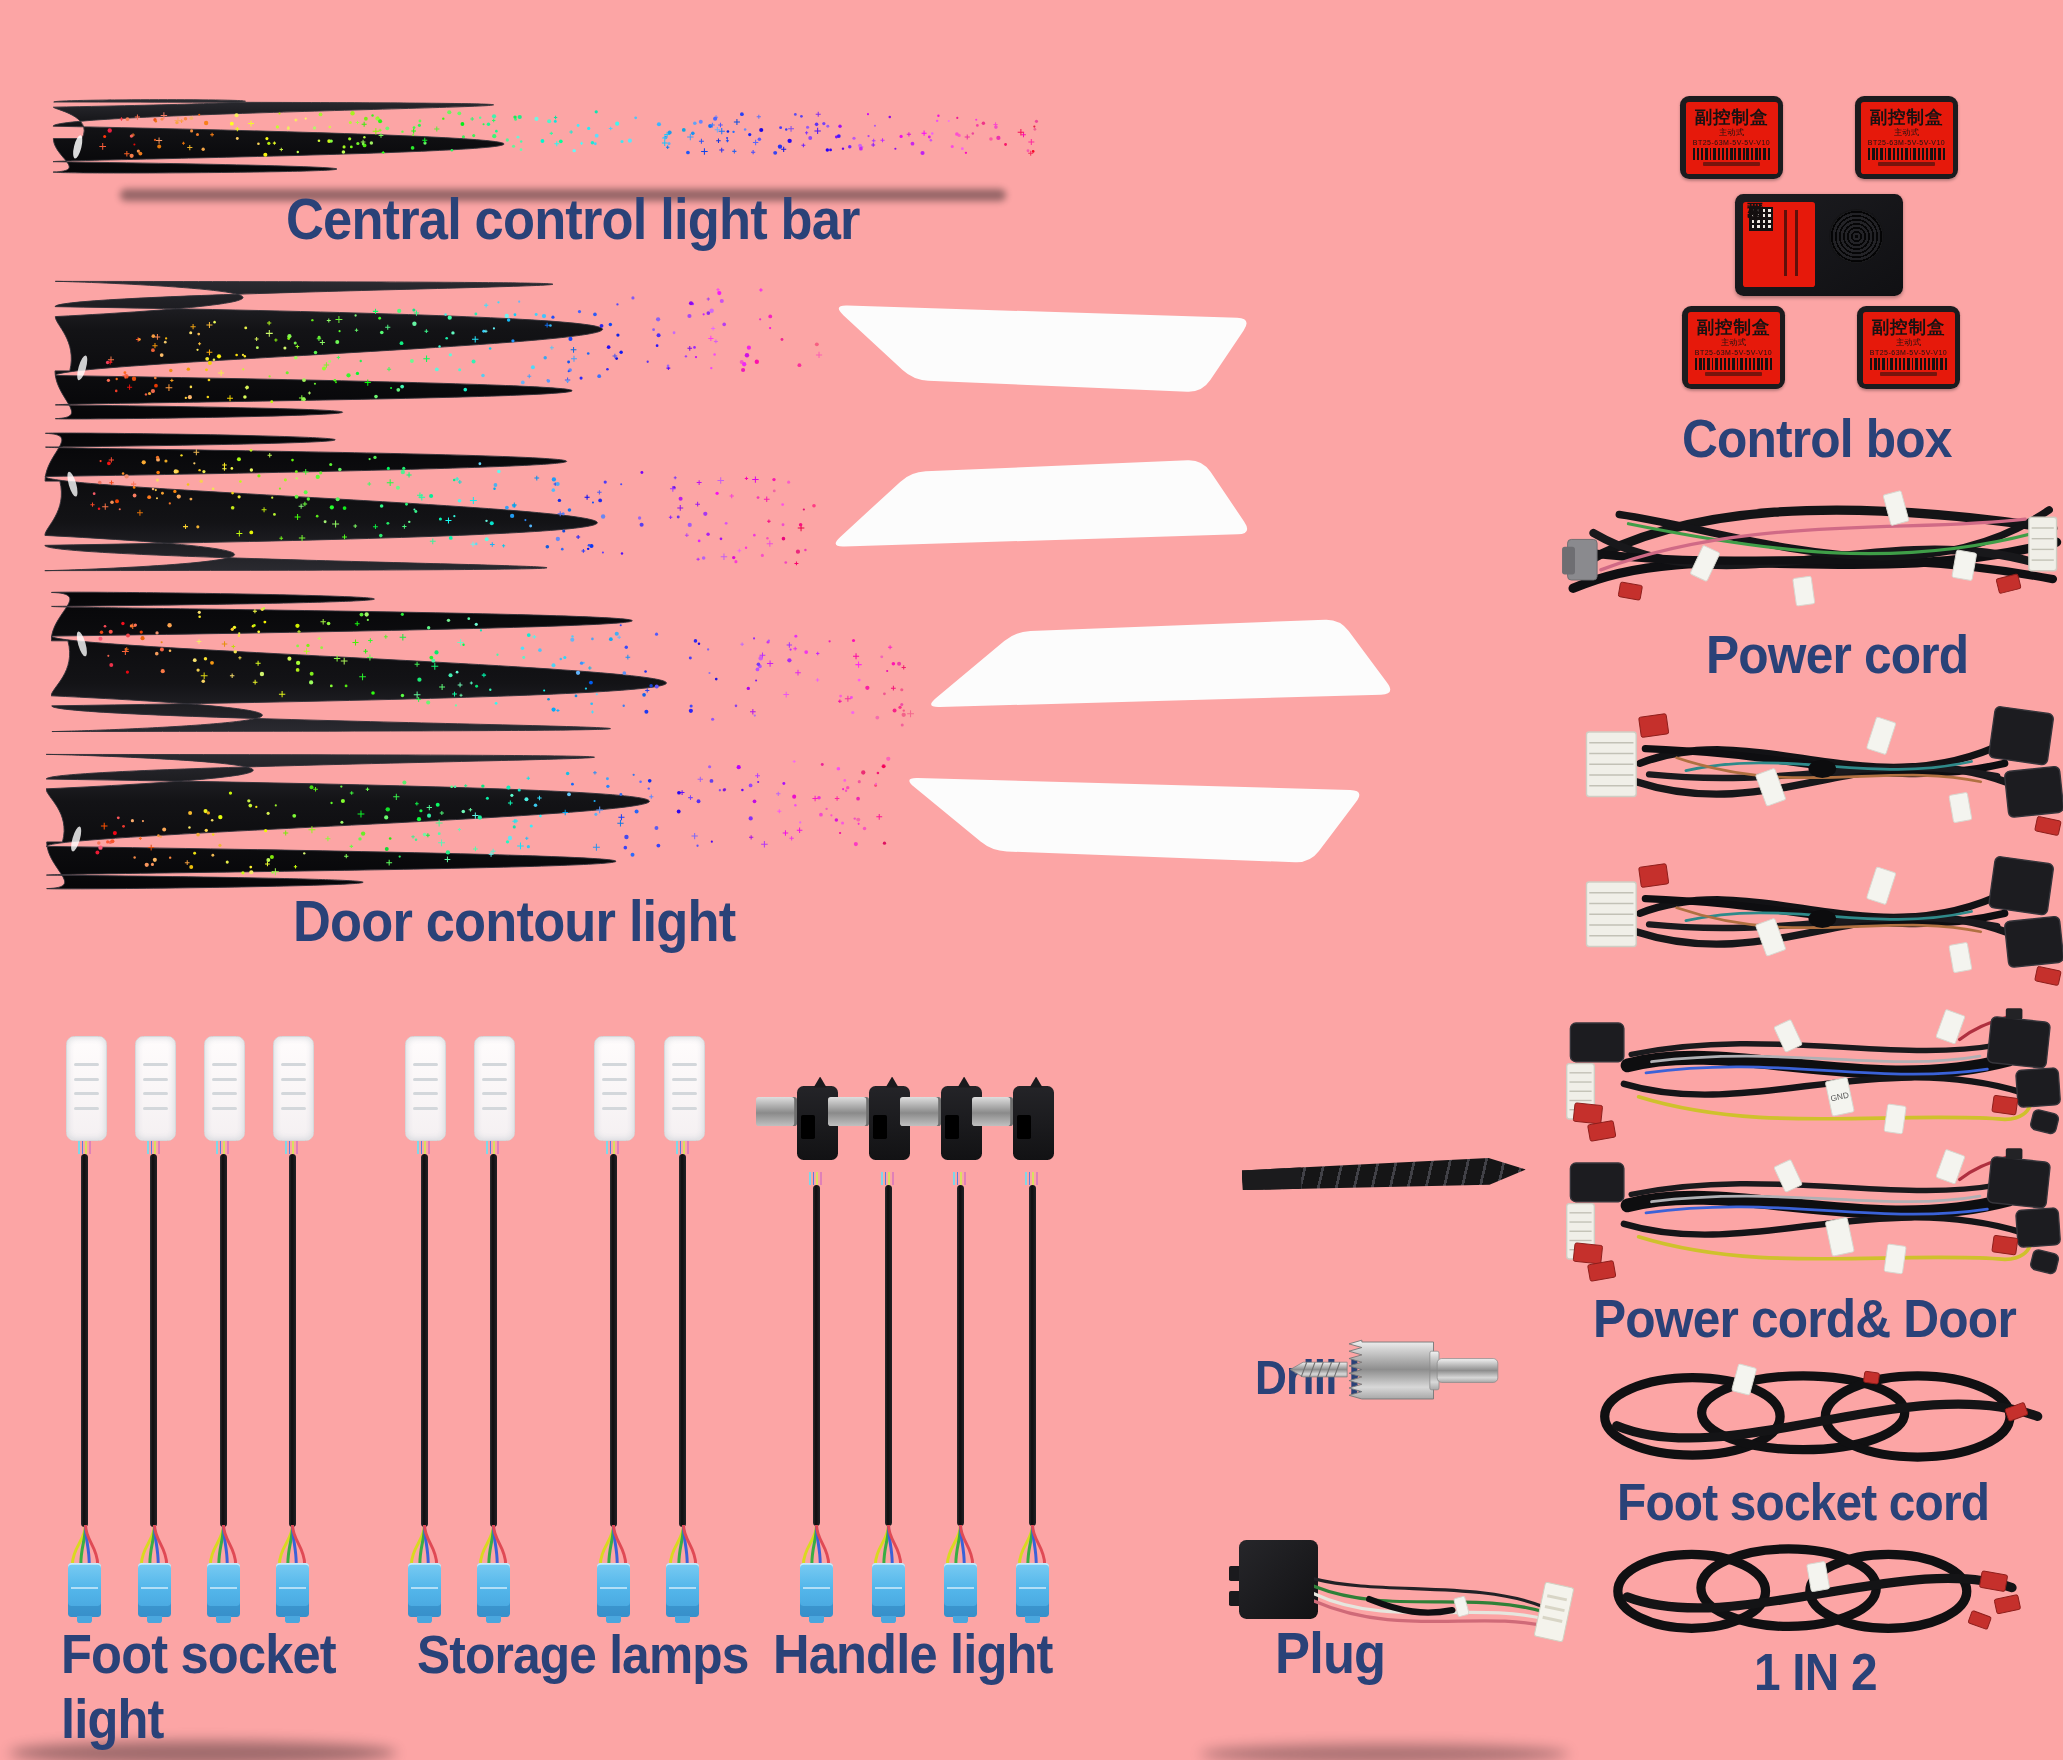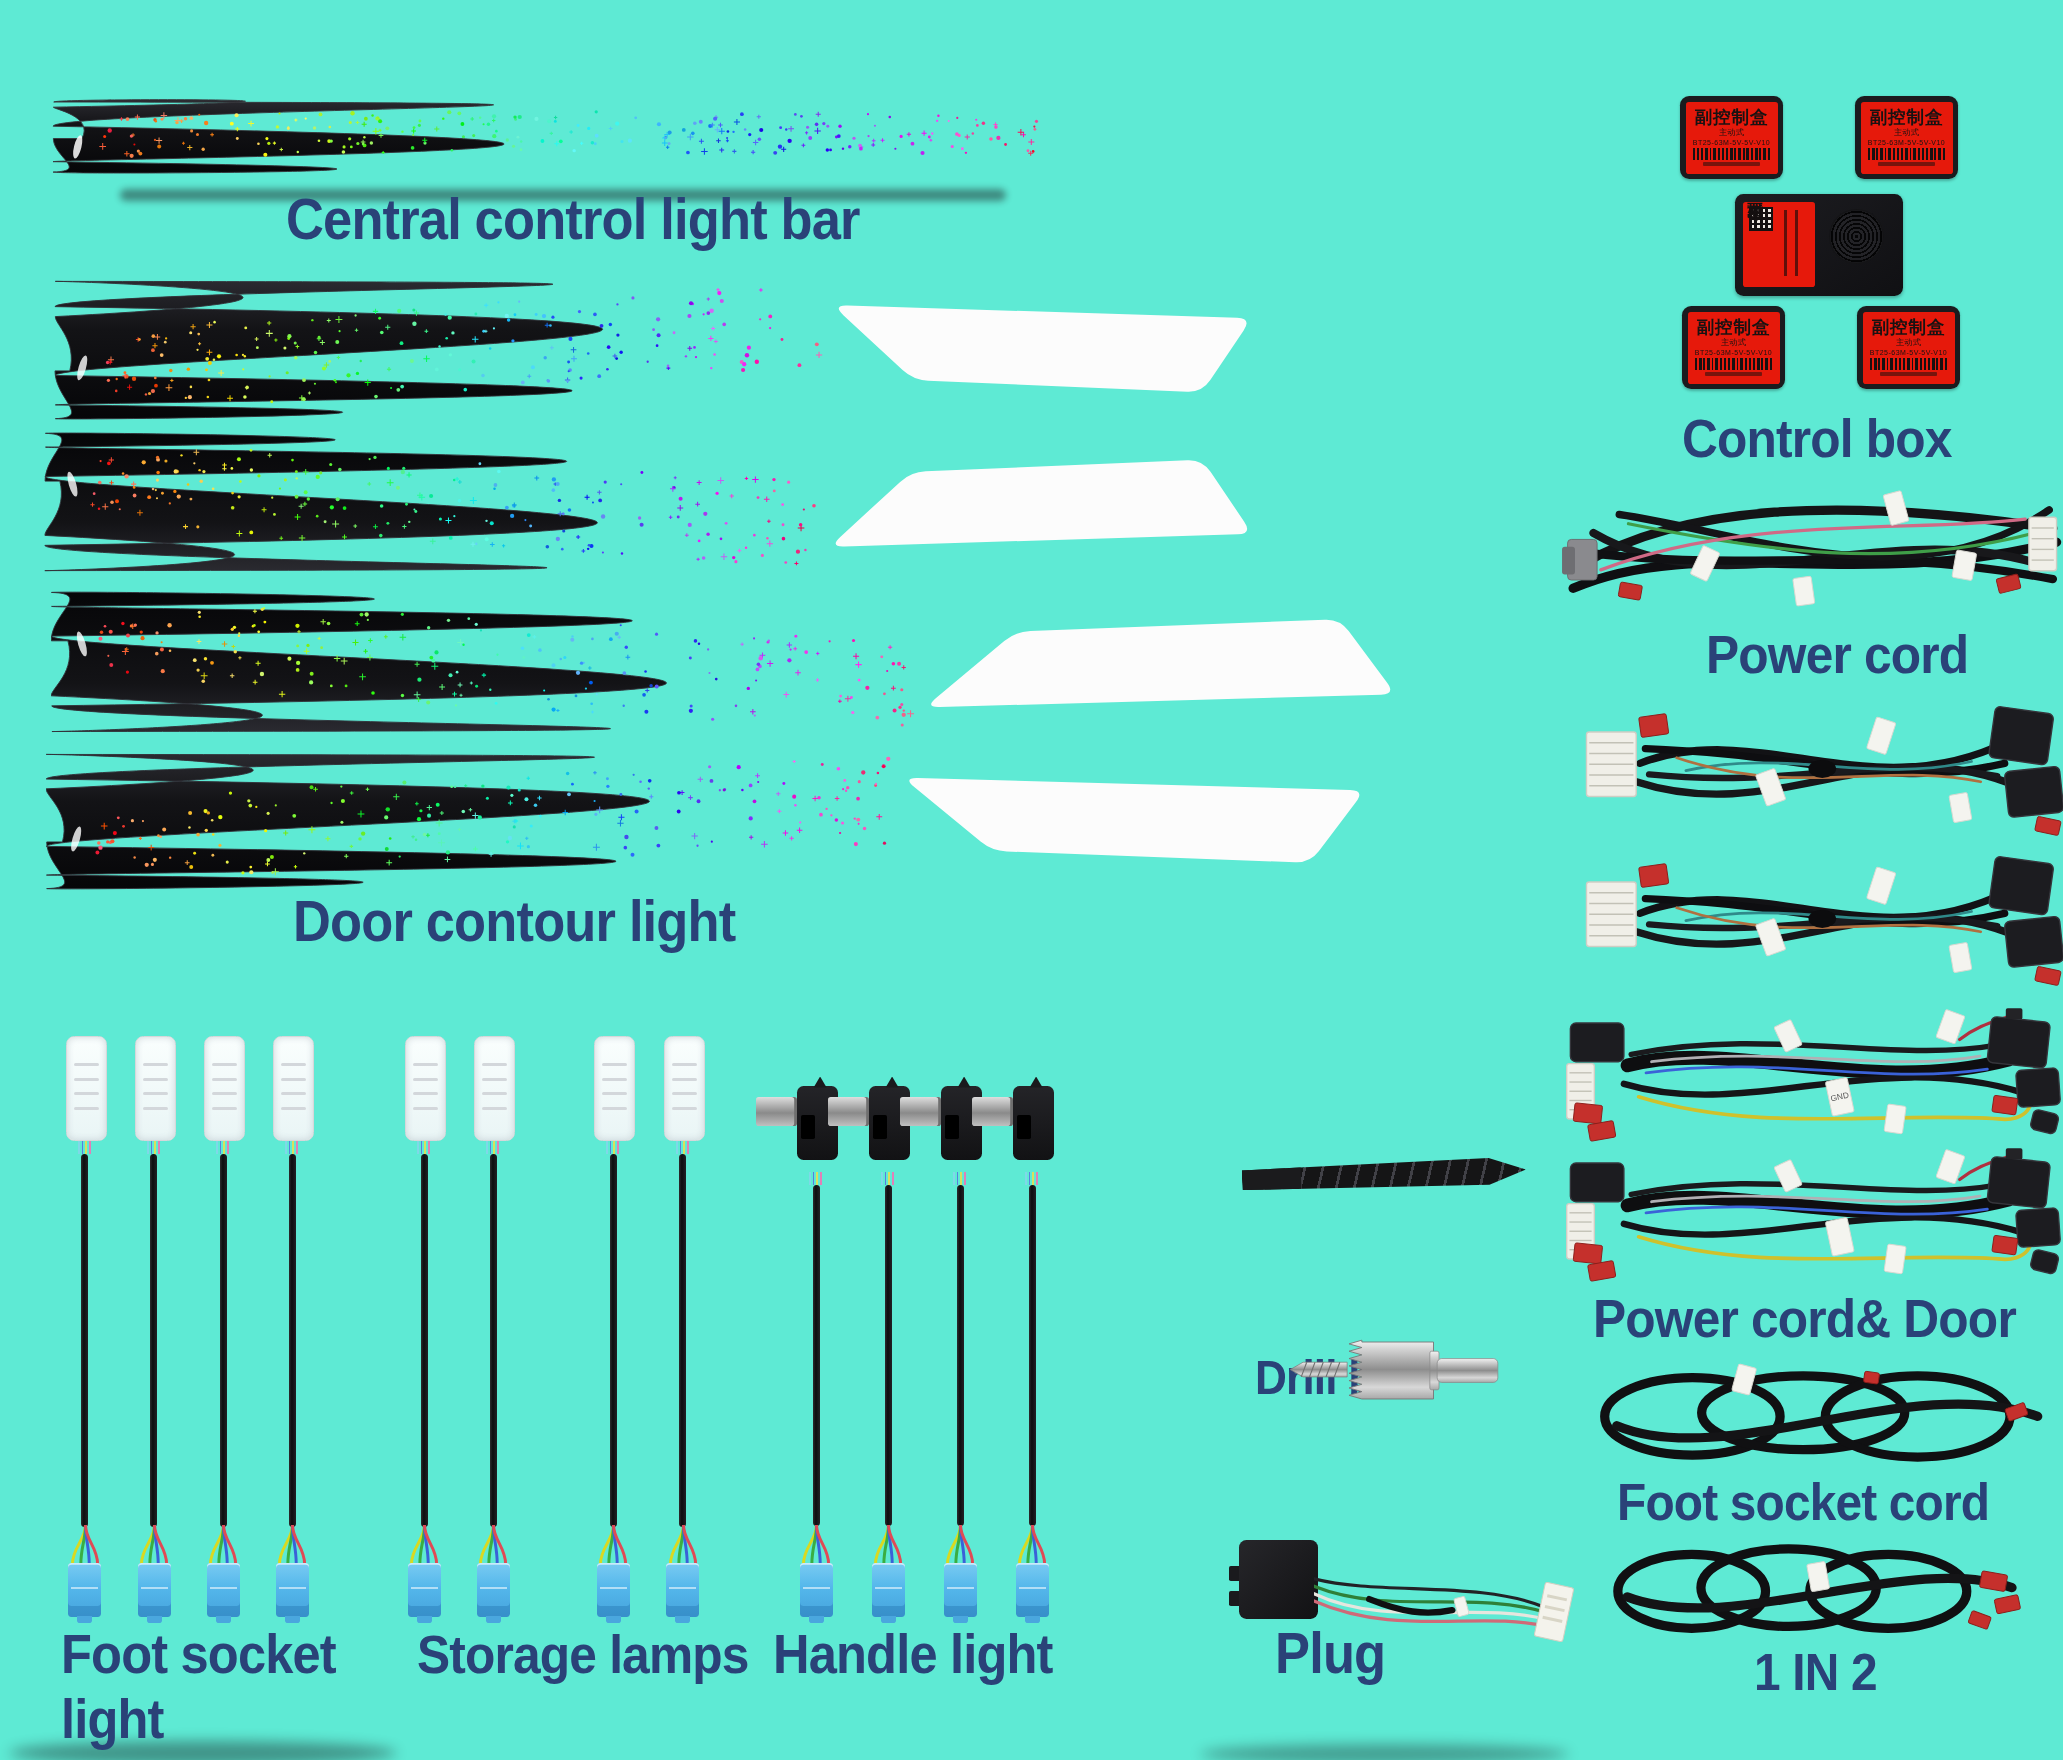--- a/index.html
+++ b/index.html
@@ -69,7 +69,7 @@
 </head>
 <body>
 
-<div id="canvas" style="--navy: #2a4278; --red: #e6190b; background: #5eead4;">
+<div id="canvas" style="--navy: #2a4278; --red: #e6190b; background: #fca5a5;">
 
   <svg id="bar-svg" class="abs" style="left:51px;top:85px" width="1034" height="103" viewBox="0 0 1120 112">
       <defs>

